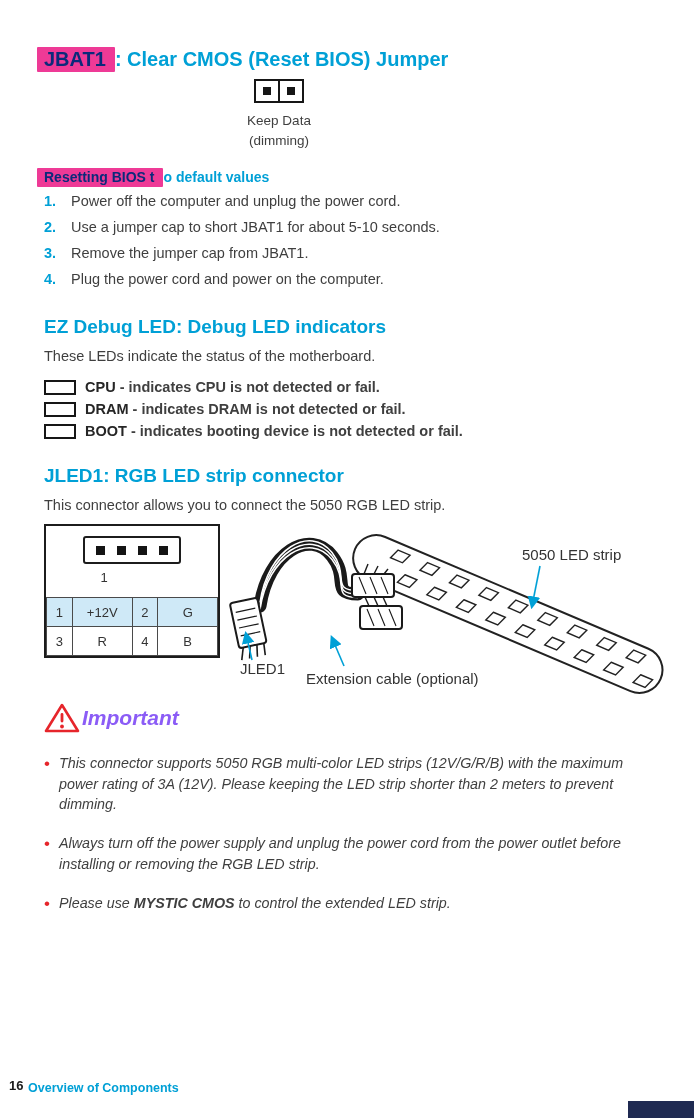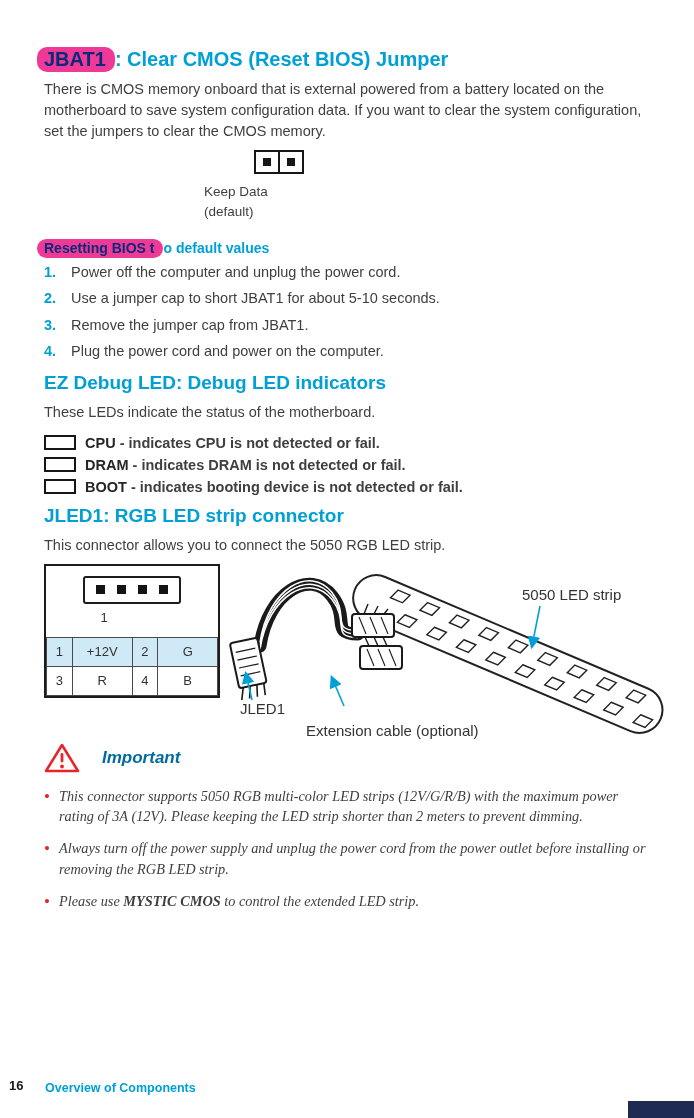--- a/index.html
+++ b/index.html
@@ -14,7 +14,7 @@
   .h-sub  { margin:10px 0 0; font-size:14px; font-weight:bold; color:#00a0d6; }
   .h-sec  { margin:10px 0 0; font-size:19px; font-weight:bold; color:#00a0d6; }
   .hl {
-    background:#ee3a96; color:#0b2a7a; border-radius:10px;
+    background:#ee3a96; color:#0b2a7a; border-radius:1px;
     padding:1px 9px 2px 7px; margin-left:-7px;
   }
 

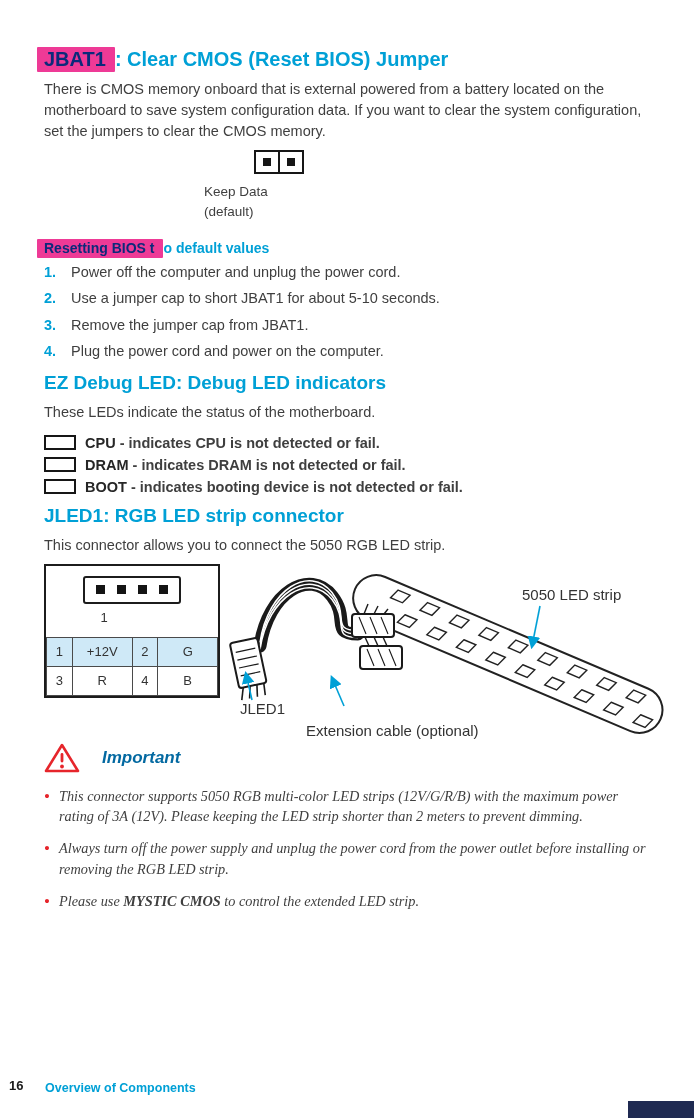--- a/index.html
+++ b/index.html
@@ -80,7 +80,6 @@
 
     <h1 class="h-main"><span class="hl">JBAT1</span><span>: Clear CMOS (Reset BIOS) Jumper</span></h1>
 
-    <p class="para">There is CMOS memory onboard that is external powered from a battery located on the motherboard to save system configuration data. If you want to clear the system configuration, set the jumpers to clear the CMOS memory.</p>
 
     <div class="jumpers">
       <div class="j-col j-col-keep">

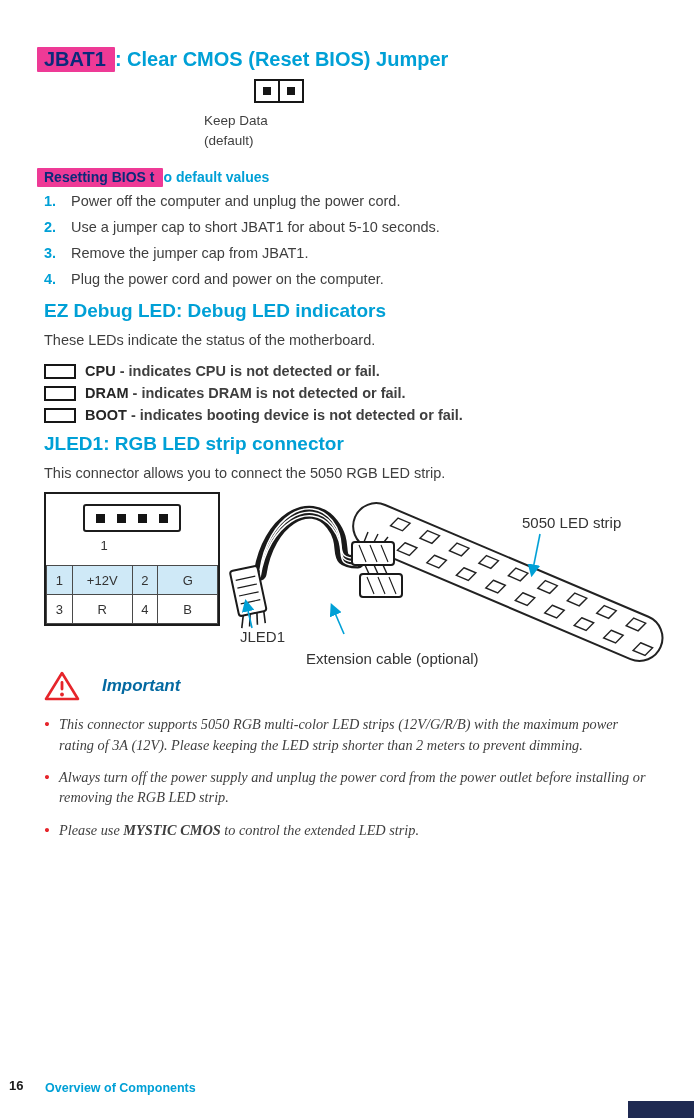--- a/index.html
+++ b/index.html
@@ -22,7 +22,7 @@
 
   
   .jumpers { position:relative; height:80px; margin-top:8px; }
-  .j-col { position:absolute; top:0; text-align:left; font-size:13.5px; line-height:1.45; }
+  .j-col { position:absolute; top:0; text-align:center; font-size:13.5px; line-height:1.45; }
   .j-col-keep  { left:160px; width:150px; }
   .j-col-clear { left:366px; width:180px; }
   .j-icon { width:46px; height:20px; border:2px solid #161616; margin:0 auto 8px; display:flex; }

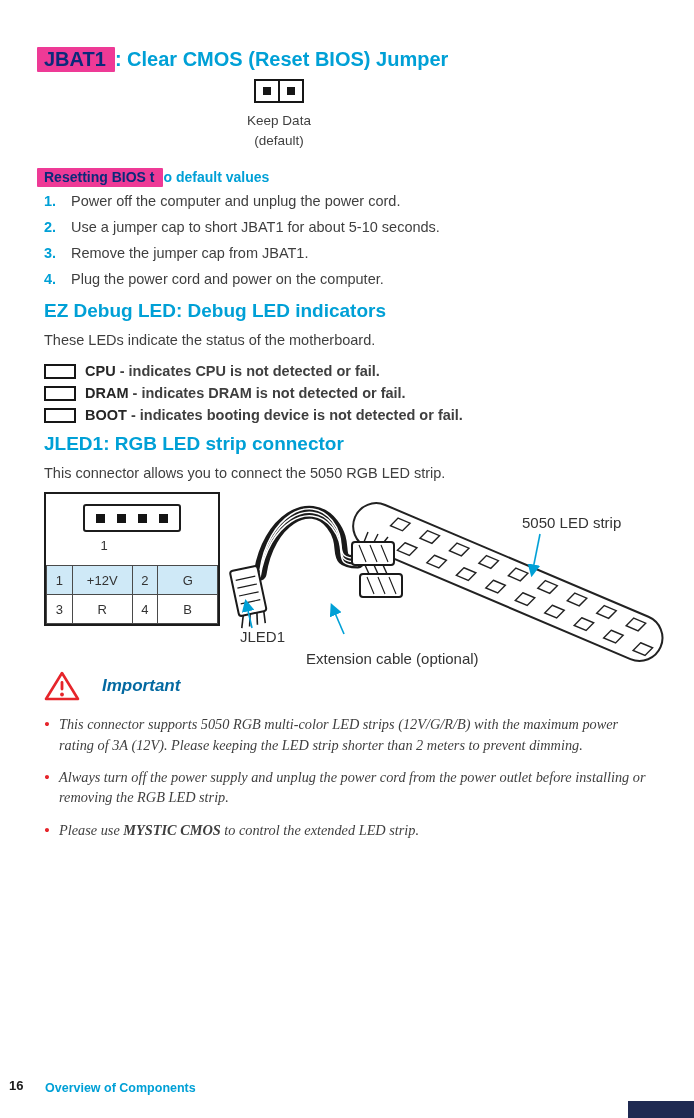--- a/index.html
+++ b/index.html
@@ -92,7 +92,7 @@
             </div>
         </div>
         <div>Keep Data</div>
-        <div>(default)</div>
+        <div>(dimming)</div>
       </div>
     </div>
 

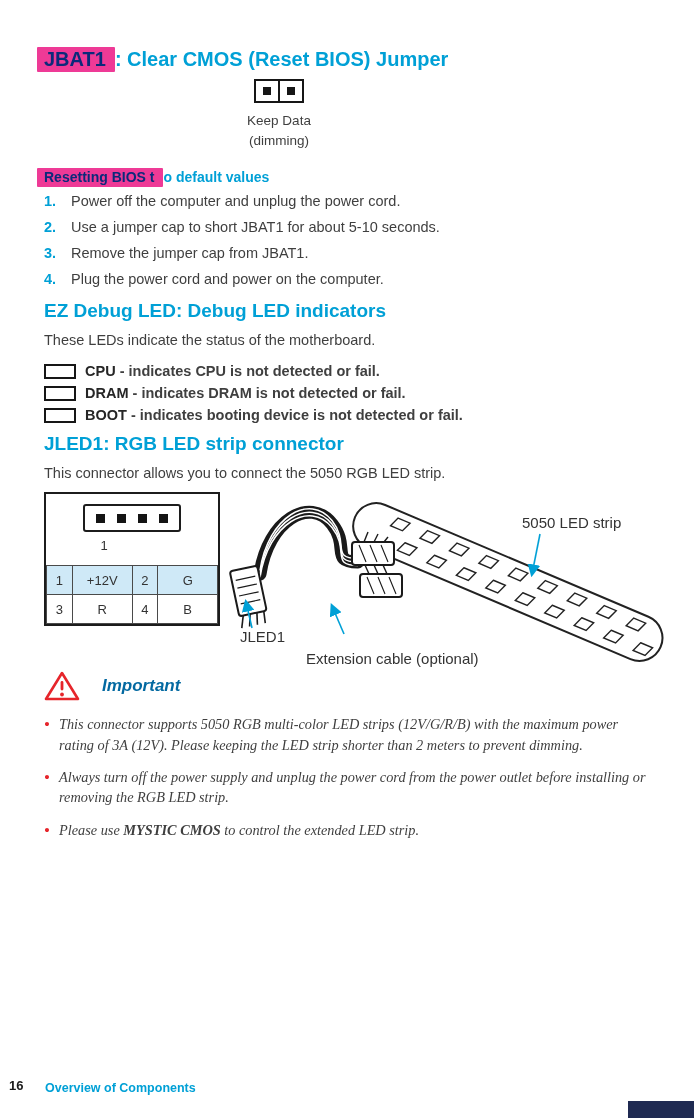--- a/index.html
+++ b/index.html
@@ -12,7 +12,7 @@
   
   .h-main { margin:48px 0 0; font-size:20px; font-weight:bold; color:#00a0d6; }
   .h-sub  { margin:10px 0 0; font-size:14px; font-weight:bold; color:#00a0d6; }
-  .h-sec  { margin:10px 0 0; font-size:19px; font-weight:bold; color:#00a0d6; }
+  .h-sec  { margin:26px 0 0; font-size:19px; font-weight:bold; color:#00a0d6; }
   .hl {
     background:#ee3a96; color:#0b2a7a; border-radius:1px;
     padding:1px 9px 2px 7px; margin-left:-7px;

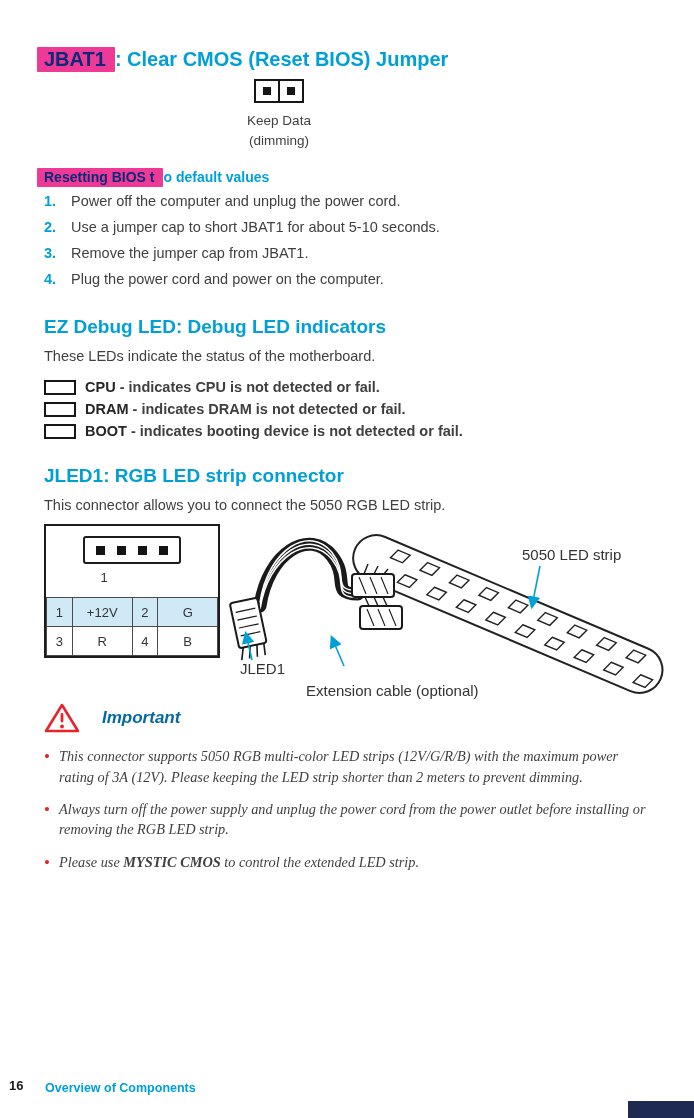--- a/index.html
+++ b/index.html
@@ -57,7 +57,7 @@
   .callout { position:absolute; font-size:15px; color:#333; white-space:nowrap; }
   .co-strip { left:478px; top:24px; }
   .co-jled  { left:196px; top:138px; }
-  .co-ext   { left:262px; top:160px; }
+  .co-ext   { left:262px; top:148px; }
 
   
   .imp-head { display:flex; align-items:center; margin-top:8px; }

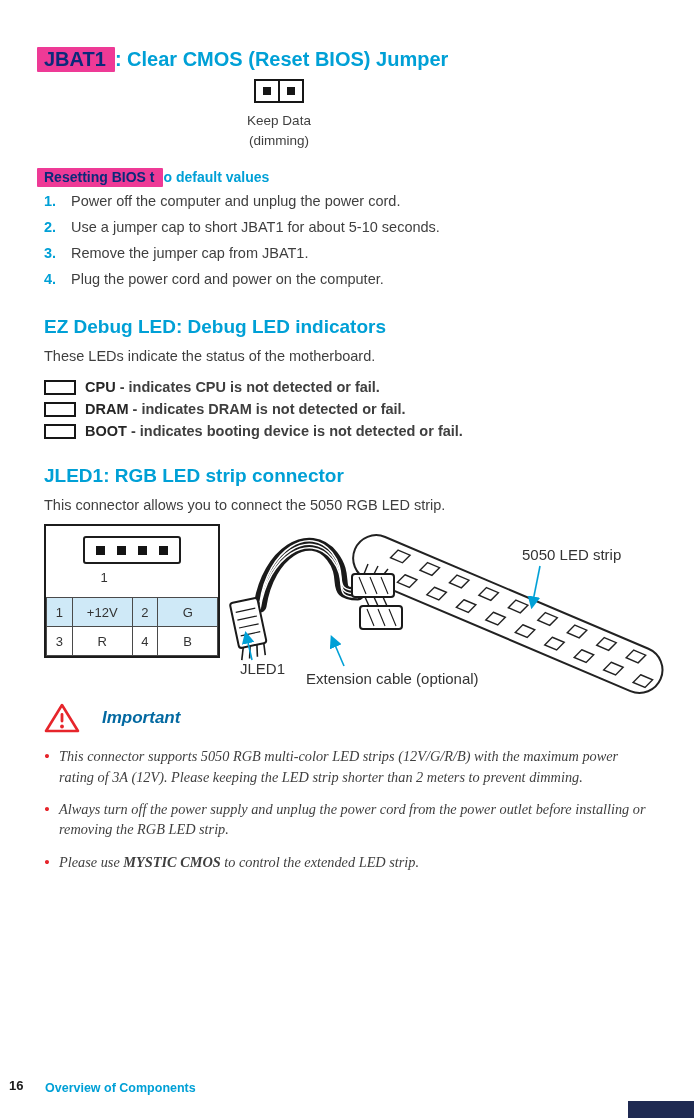--- a/index.html
+++ b/index.html
@@ -61,7 +61,7 @@
 
   
   .imp-head { display:flex; align-items:center; margin-top:8px; }
-  .imp-title { color:#0369a1; font-size:17px; font-weight:bold; font-style:italic; margin-left:22px; }
+  .imp-title { color:#8b5cf6; font-size:21px; font-weight:bold; font-style:italic; margin-left:2px; }
   .imp-list { list-style:none; margin:8px 0 0; padding:0; font-size:14.3px; font-style:italic; line-height:1.42; }
   .imp-list li { position:relative; padding-left:15px; margin:12px 0;font-family:Liberation Serif, serif; }
   .imp-list li::before { content:"\2022"; position:absolute; left:0; top:-1px; color:#e6252b; font-size:17px; font-style:normal; }

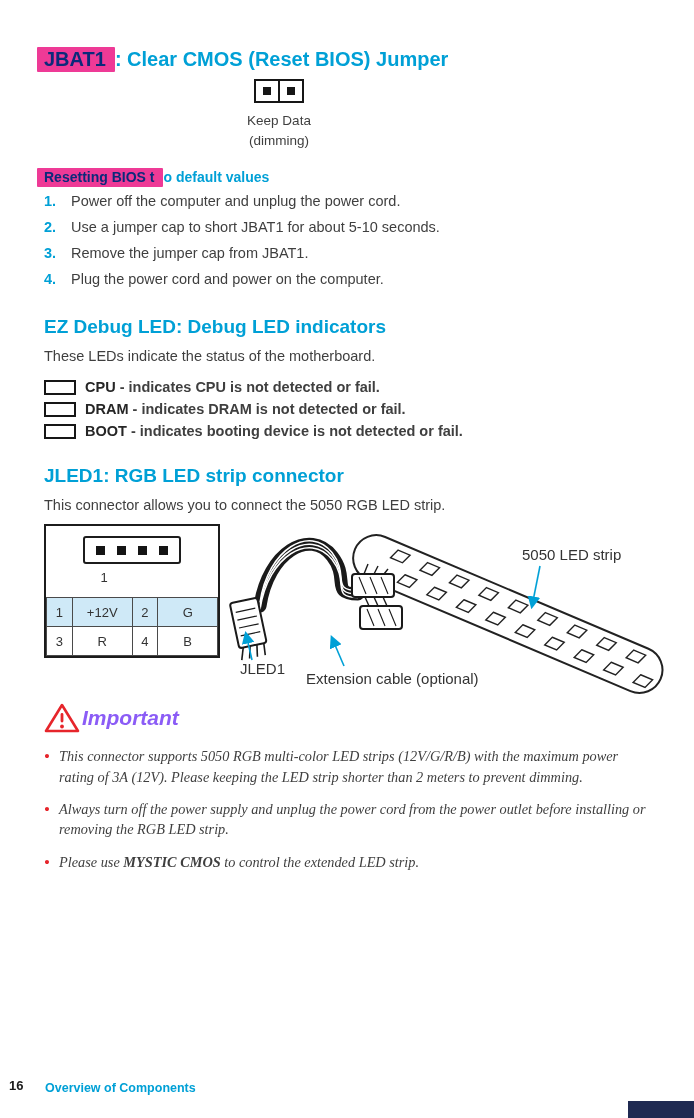--- a/index.html
+++ b/index.html
@@ -63,7 +63,7 @@
   .imp-head { display:flex; align-items:center; margin-top:8px; }
   .imp-title { color:#8b5cf6; font-size:21px; font-weight:bold; font-style:italic; margin-left:2px; }
   .imp-list { list-style:none; margin:8px 0 0; padding:0; font-size:14.3px; font-style:italic; line-height:1.42; }
-  .imp-list li { position:relative; padding-left:15px; margin:12px 0;font-family:Liberation Serif, serif; }
+  .imp-list li { position:relative; padding-left:15px; margin:19px 0; }
   .imp-list li::before { content:"\2022"; position:absolute; left:0; top:-1px; color:#e6252b; font-size:17px; font-style:normal; }
 
   

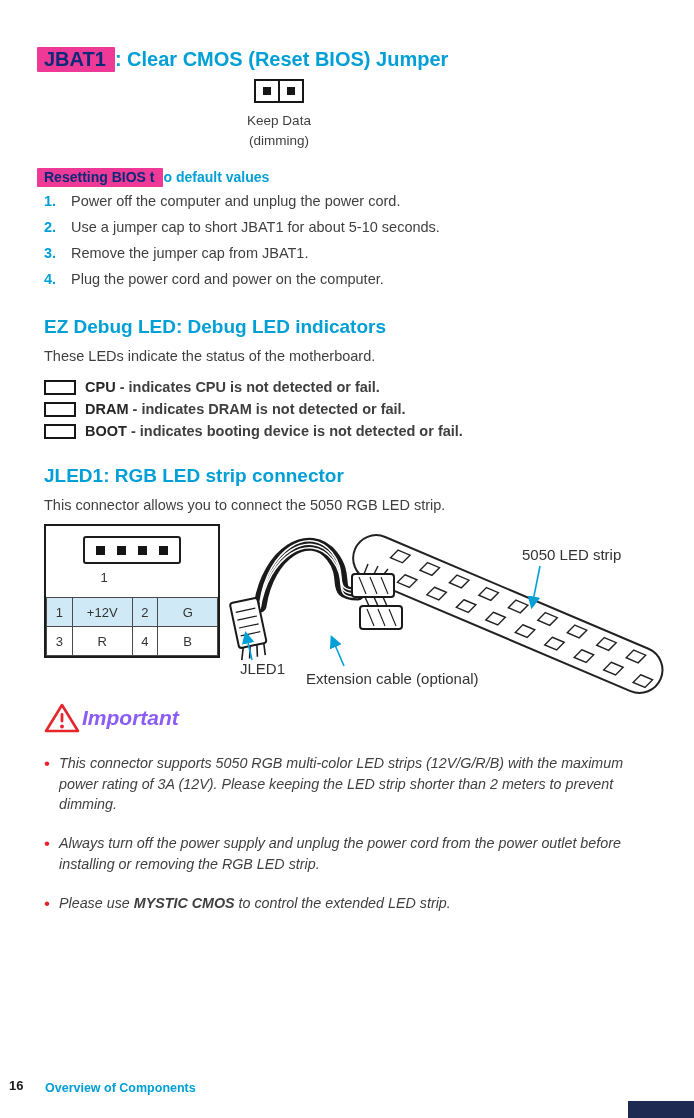--- a/index.html
+++ b/index.html
@@ -69,7 +69,7 @@
   
   .footer { position:absolute; left:0; top:1078px; width:694px; }
   .page-num { position:absolute; left:9px; top:0; font-size:13px; font-weight:bold; color:#1a1a1a; }
-  .footer-title { position:absolute; left:45px; top:3px; font-size:12.5px; font-weight:bold; color:#00a0d6; }
+  .footer-title { position:absolute; left:28px; top:3px; font-size:12.5px; font-weight:bold; color:#00a0d6; }
   .edge-tab { position:absolute; right:0; top:1101px; width:66px; height:17px; background:#1f2a52; }
 </style>
 </head>

